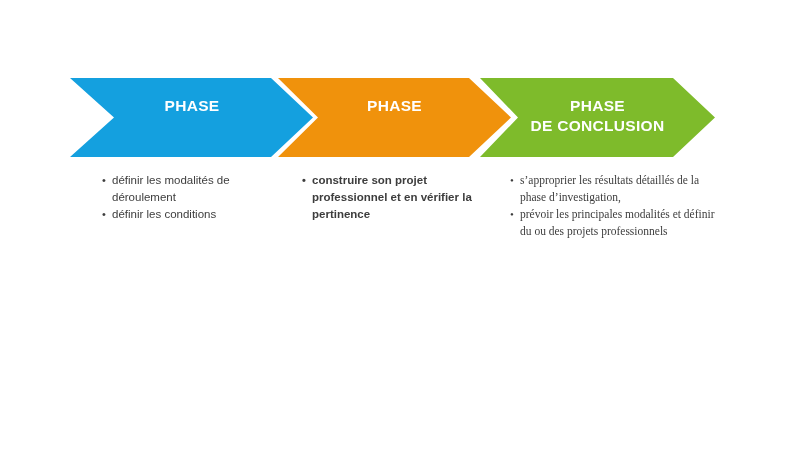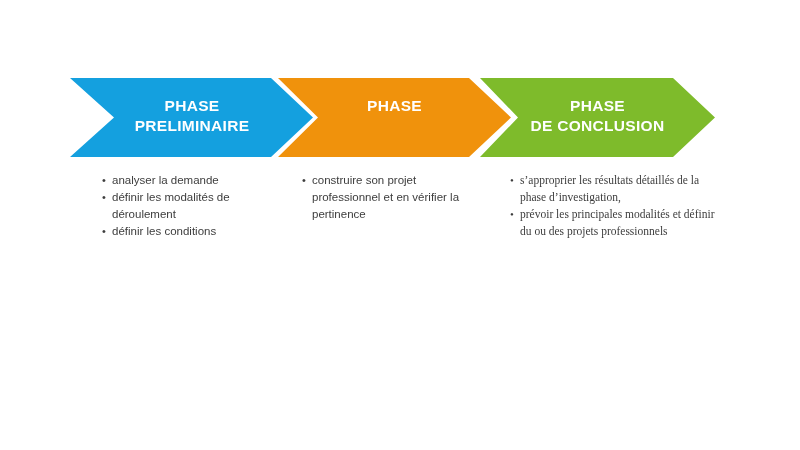--- a/index.html
+++ b/index.html
@@ -62,7 +62,6 @@
 
   <div class="phase-title t1">
     <span>PHASE</span>
-    <span>PRELIMINAIRE</span>
   </div>
   <div class="phase-title t2">
     <span>PHASE</span>

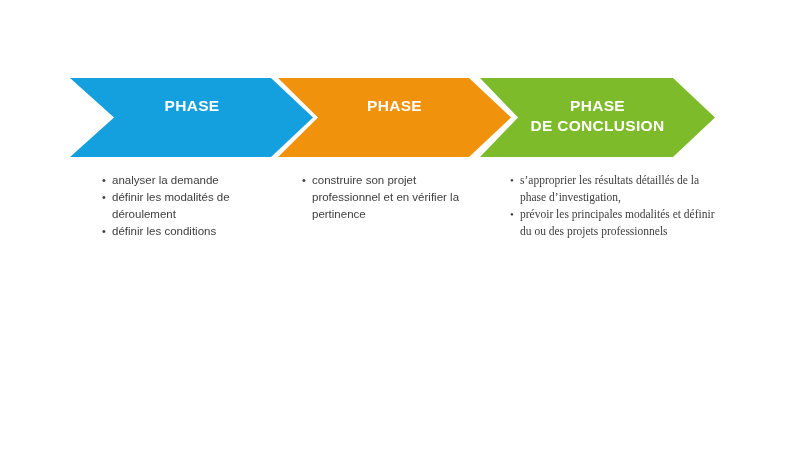--- a/index.html
+++ b/index.html
@@ -72,7 +72,6 @@
   </div>
 
   <ul class="bullets b1">
-    <li>analyser la demande</li>
     <li>définir les modalités de déroulement</li>
     <li>définir les conditions</li>
   </ul>

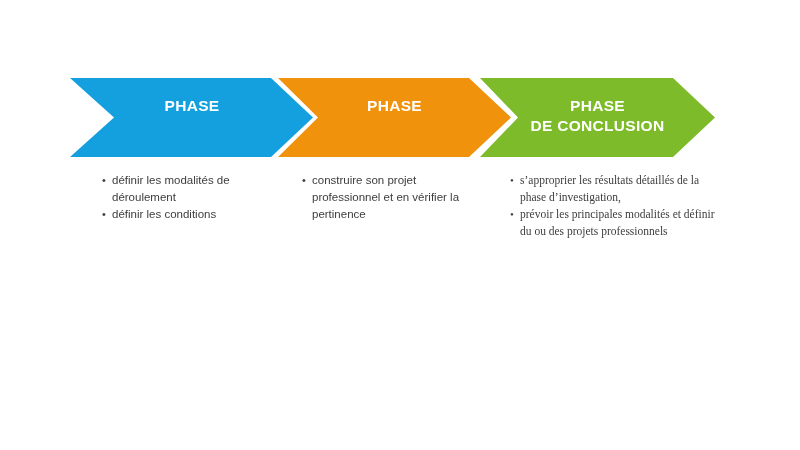--- a/index.html
+++ b/index.html
@@ -46,7 +46,7 @@
     color:#3d3d3d;
   }
   .b1{left:100px;width:174px;}
-  .b2{left:300px;width:184px;}
+  .b2{left:300px;width:184px;font-weight:bold;}
   .b3{left:508px;width:212px;font-family:Liberation Serif, serif;}
 </style>
 </head>

